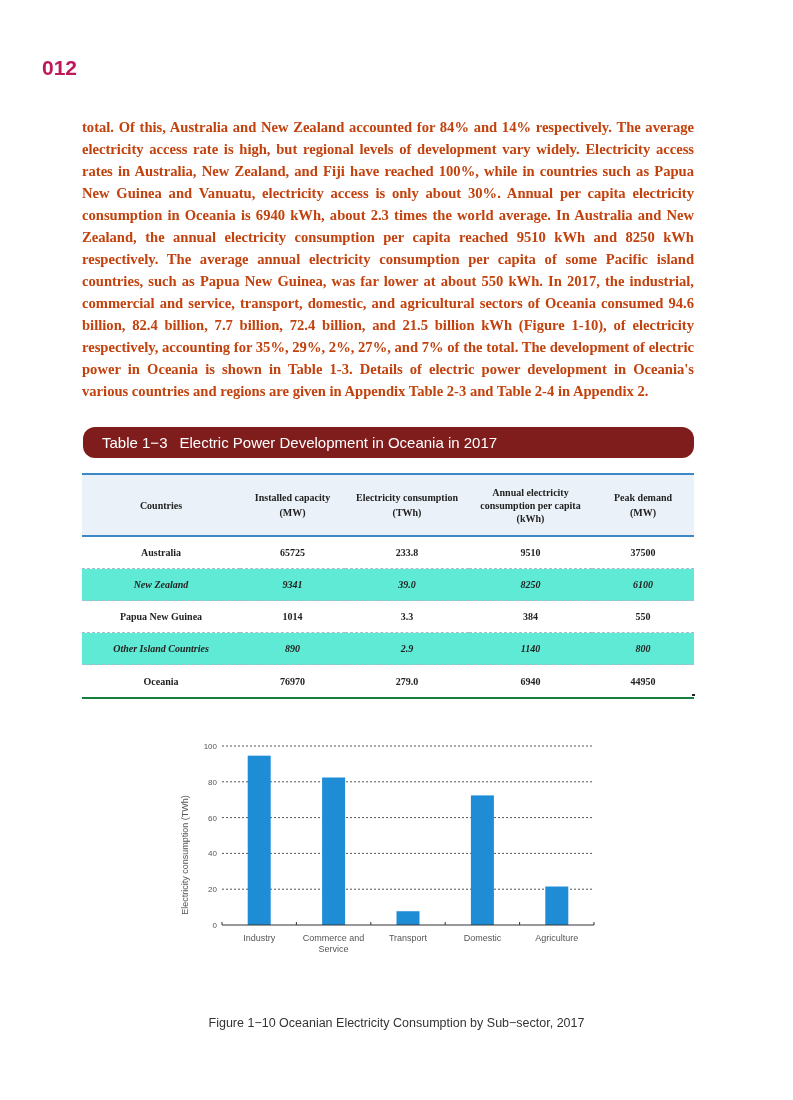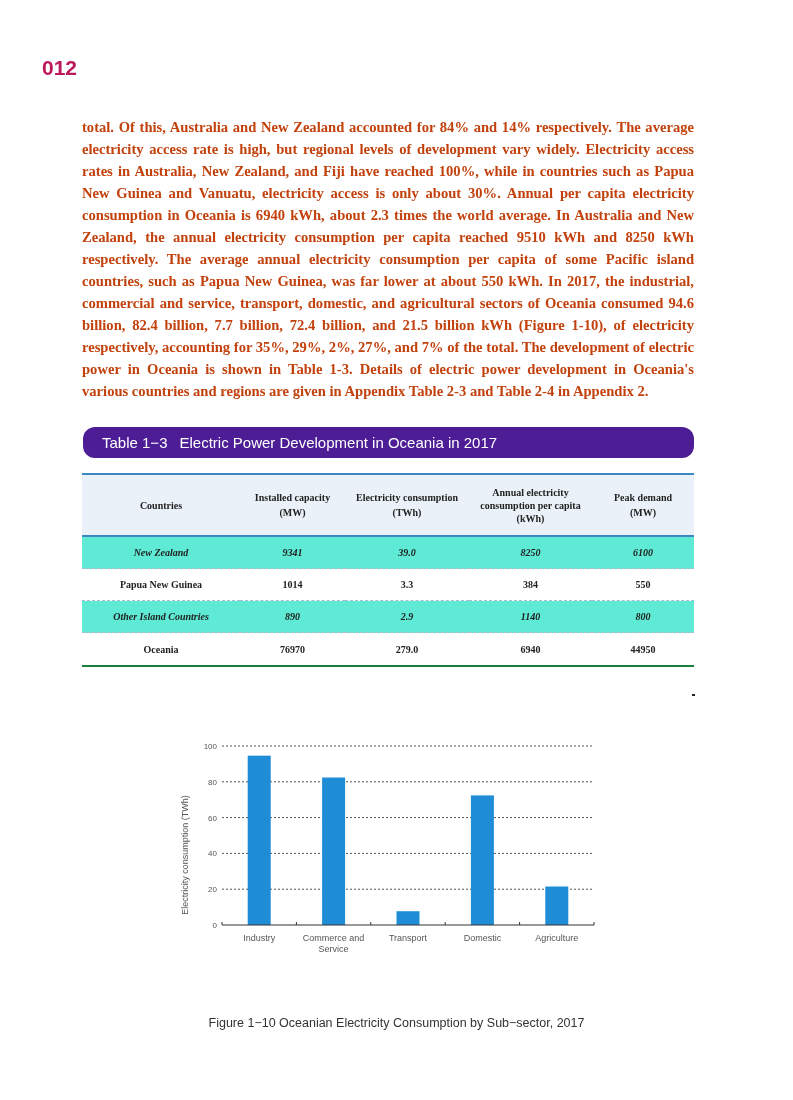--- a/index.html
+++ b/index.html
@@ -6,7 +6,7 @@
   body { width: 793px; height: 1100px; position: relative; overflow: hidden; font-family: "Liberation Serif", serif; color: #1a1a1a; }
   .page-number { position: absolute; left: 42px; top: 56px; font-family: "Liberation Sans", sans-serif; font-weight: bold; font-size: 21px; color: #be185d; }
   .body-text { position: absolute; left: 82px; top: 116px; width: 612px; font-size: 14.6px; line-height: 22px; text-align: justify; font-weight: bold; color: #c2410c; }
-  .table-title-bar { position: absolute; left: 83px; top: 427px; width: 611px; height: 31px; background: #4c1d95; border-radius: 12px; color: #fff; font-family: "Liberation Sans", sans-serif; font-size: 15px; line-height: 31px; }
+  .table-title-bar { position: absolute; left: 83px; top: 427px; width: 611px; height: 31px; background: #7f1d1d; border-radius: 12px; color: #fff; font-family: "Liberation Sans", sans-serif; font-size: 15px; line-height: 31px; }
   .table-title-bar span { margin-left: 19px; }
   .table-title-bar .t2 { margin-left: 12px; }
   table.data { position: absolute; left: 82px; top: 473px; width: 612px; border-collapse: collapse; font-size: 10px; font-weight: bold; color: #222; }

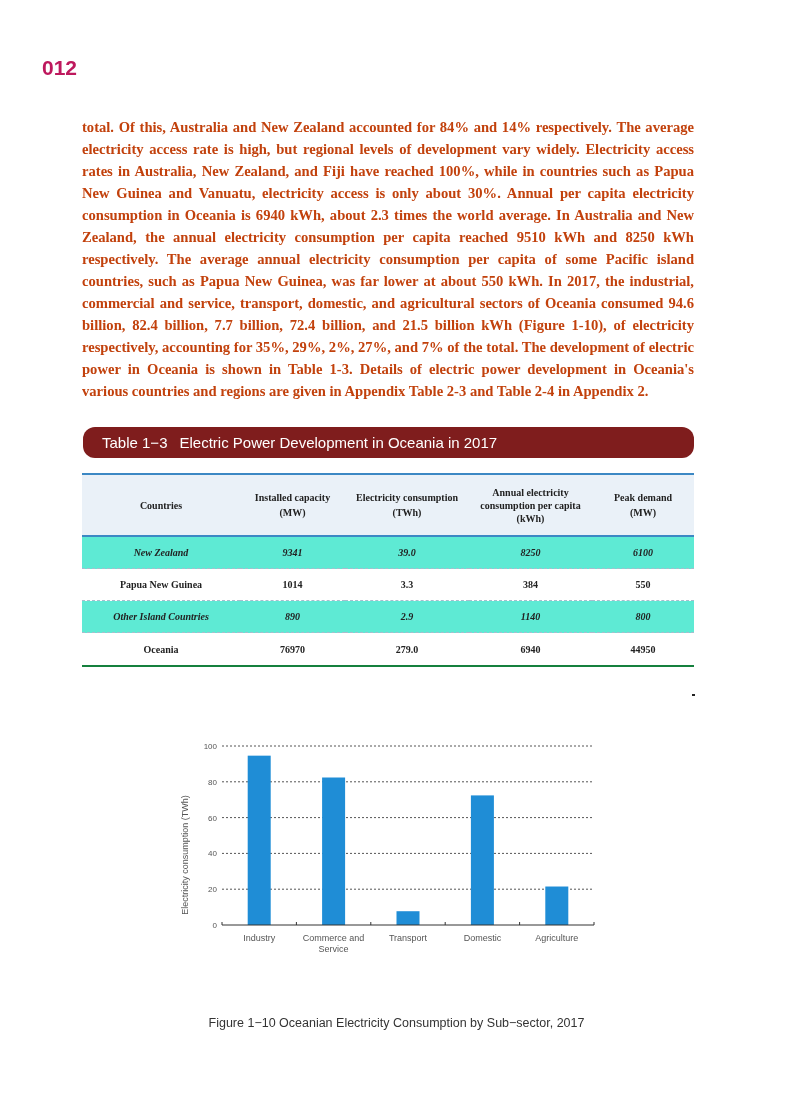--- a/index.html
+++ b/index.html
@@ -42,6 +42,13 @@
     </tr>
   </thead>
   <tbody id="table-body">
+      <tr>
+        <td>Australia</td>
+        <td>65725</td>
+        <td>233.8</td>
+        <td>9510</td>
+        <td>37500</td>
+      </tr>
       <tr class="alt">
         <td>New Zealand</td>
         <td>9341</td>

